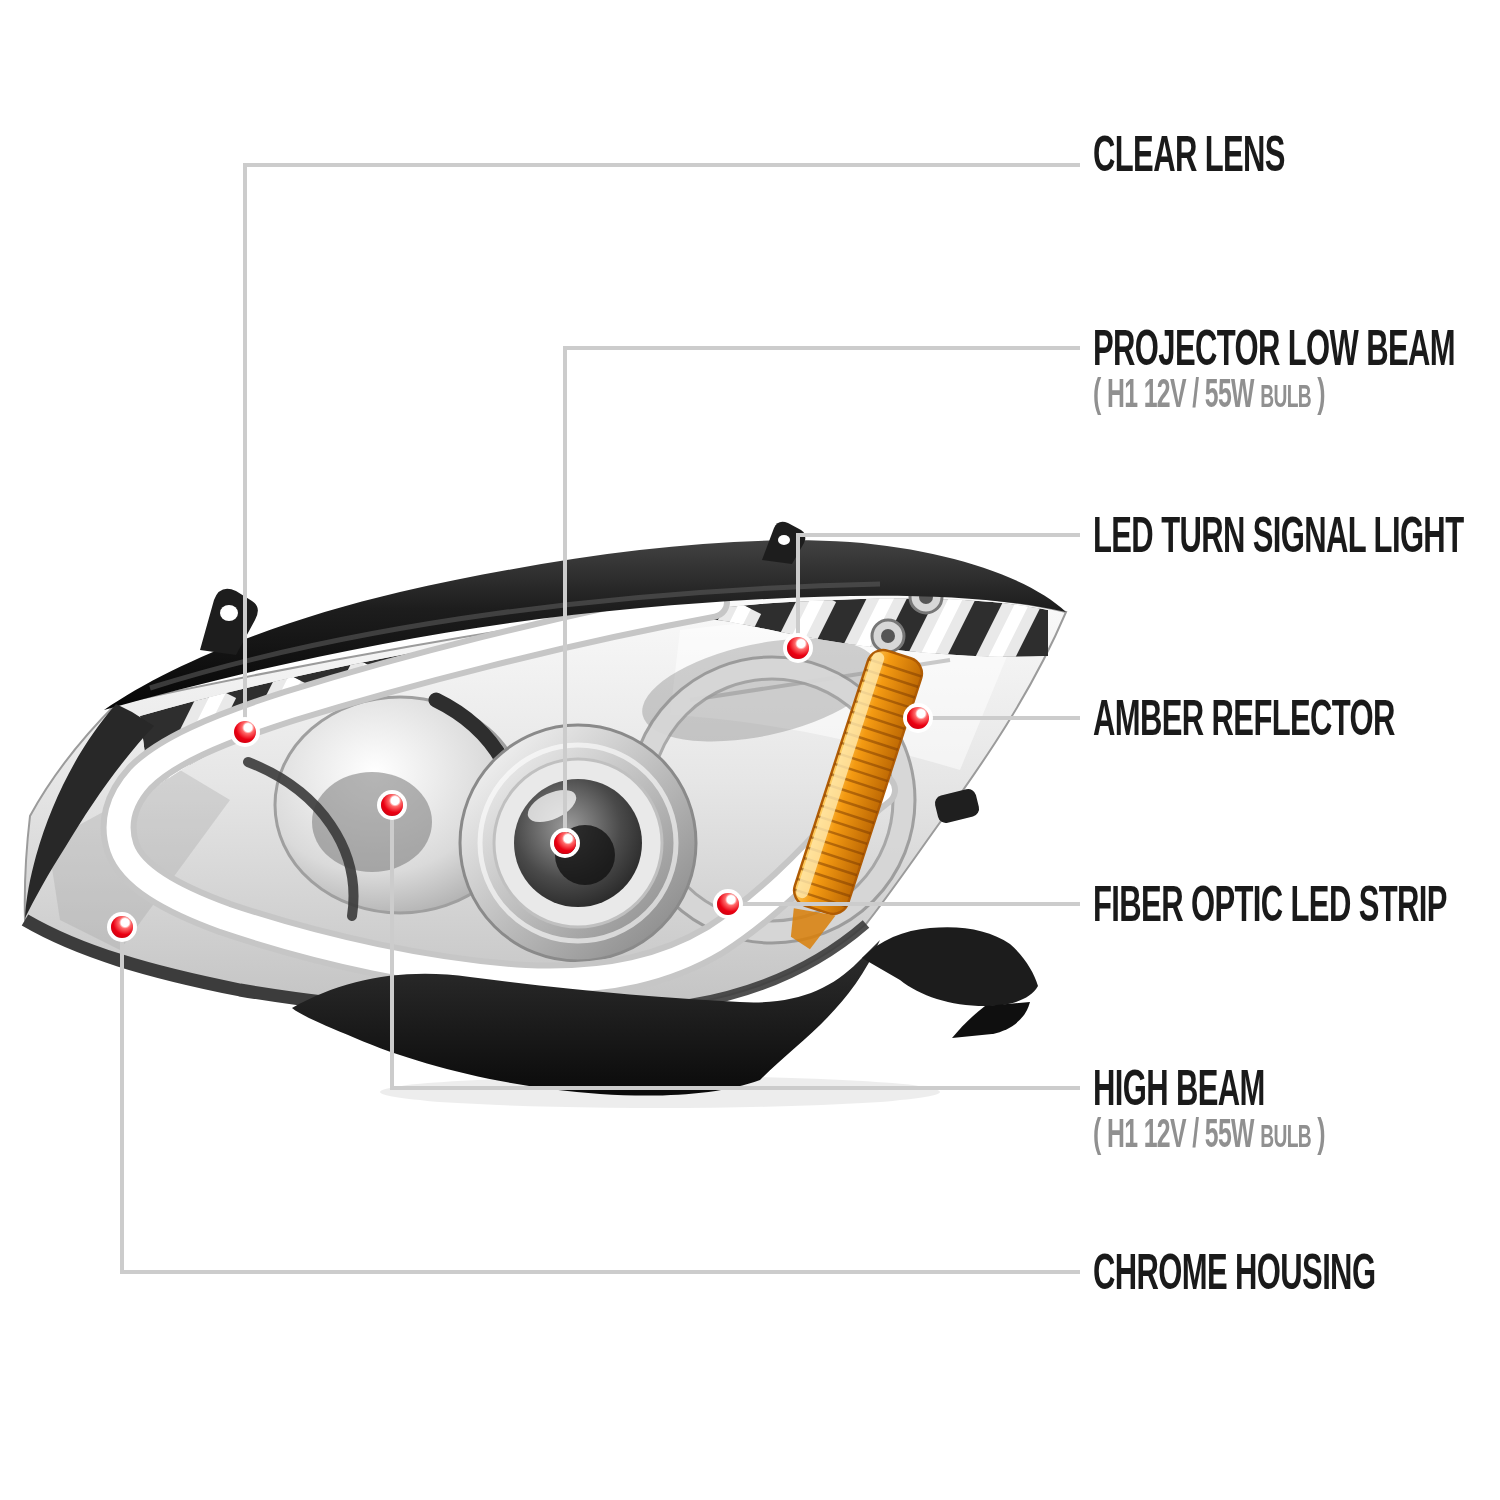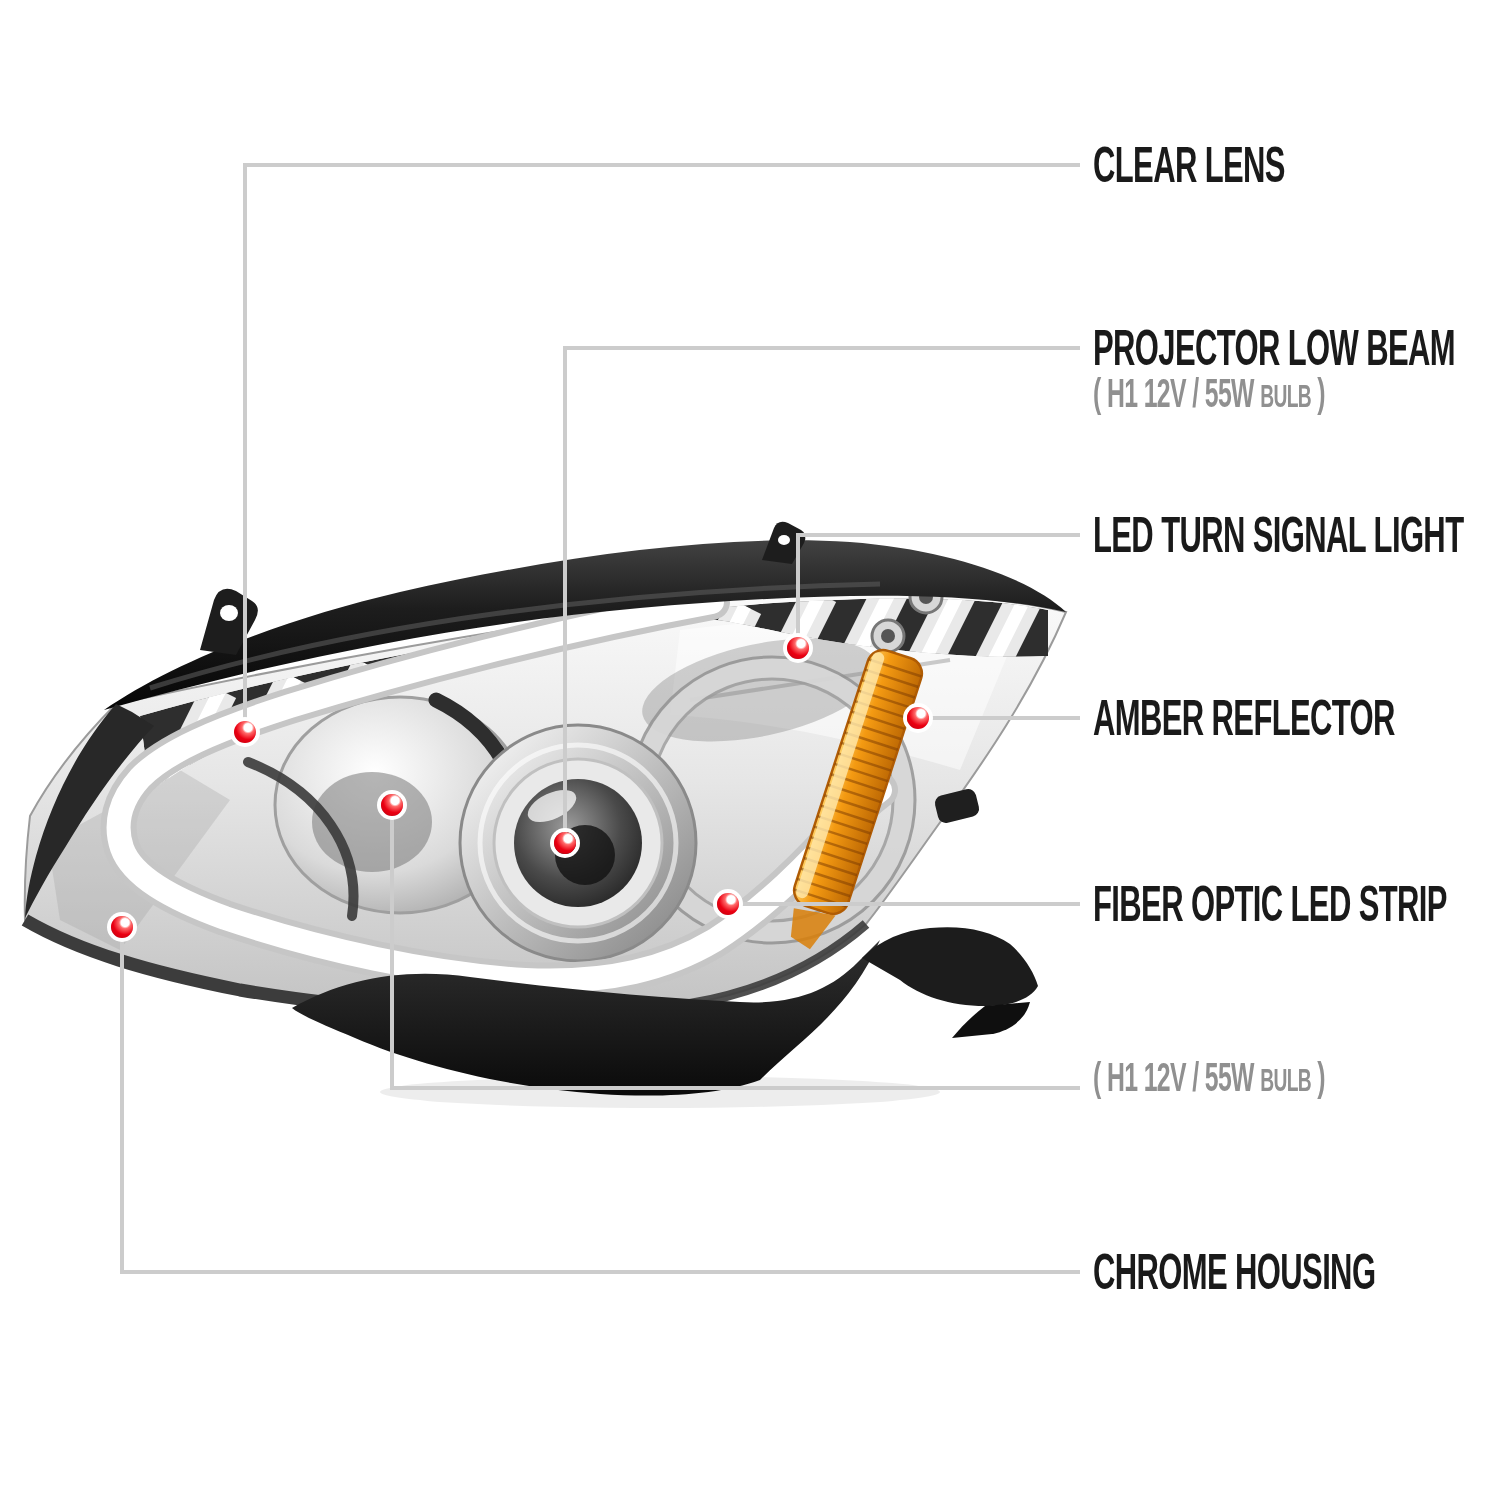--- a/index.html
+++ b/index.html
@@ -233,7 +233,7 @@
       <div class="callout-dot" style="left: 111px; top: 916px;"></div>
     </div>
 
-  <div class="callout" style="top: 137px;">
+  <div class="callout" style="top: 126px;">
     <div class="cl-main"><span class="tx">CLEAR LENS</span></div>
   </div>
 

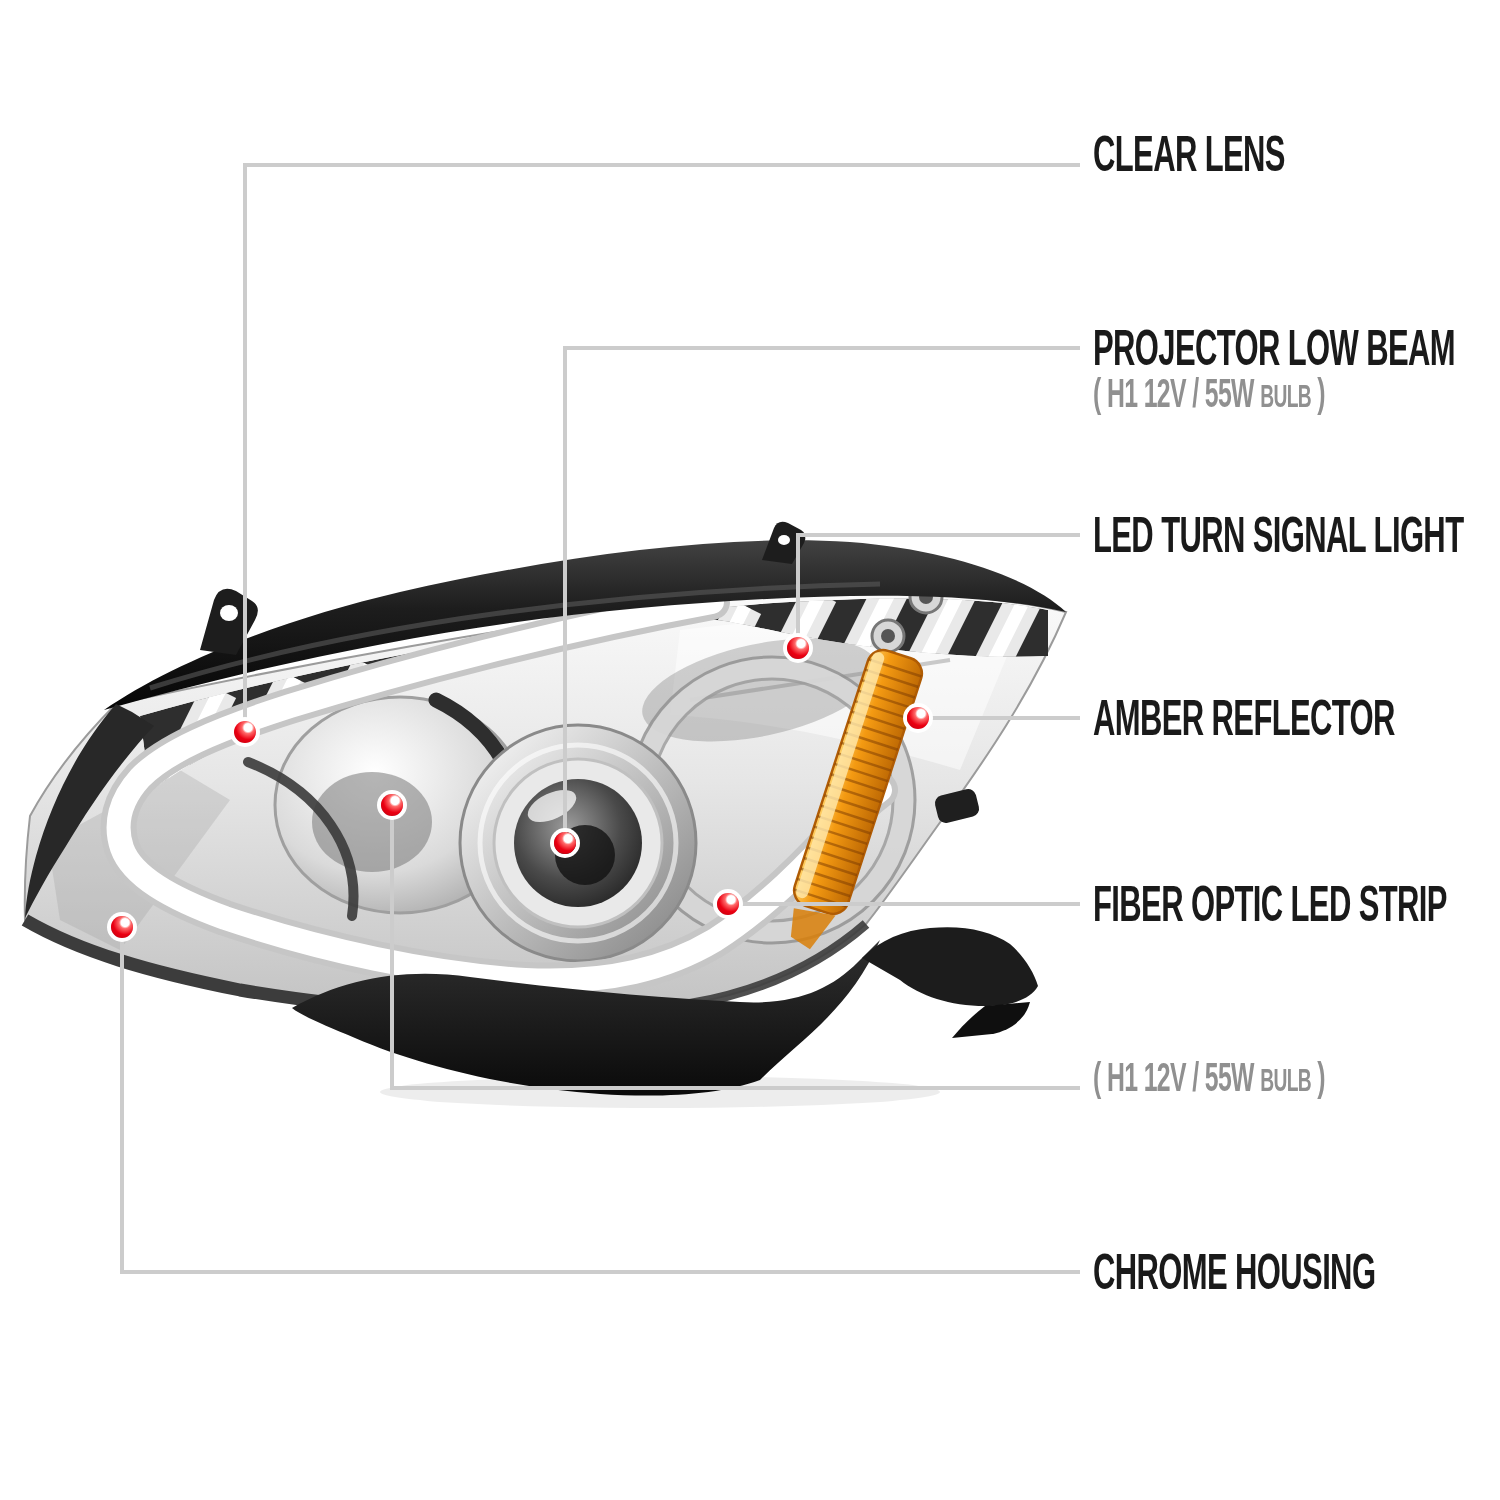--- a/index.html
+++ b/index.html
@@ -255,6 +255,7 @@
   </div>
 
   <div class="callout" style="top: 1060px;">
+    <div class="cl-main"><span class="tx">HIGH BEAM</span></div>
     <div class="cl-sub"><span class="tx"><span>( H1  12V / 55W </span><span class="sub-small">BULB</span><span> )</span></span></div>
   </div>
 

